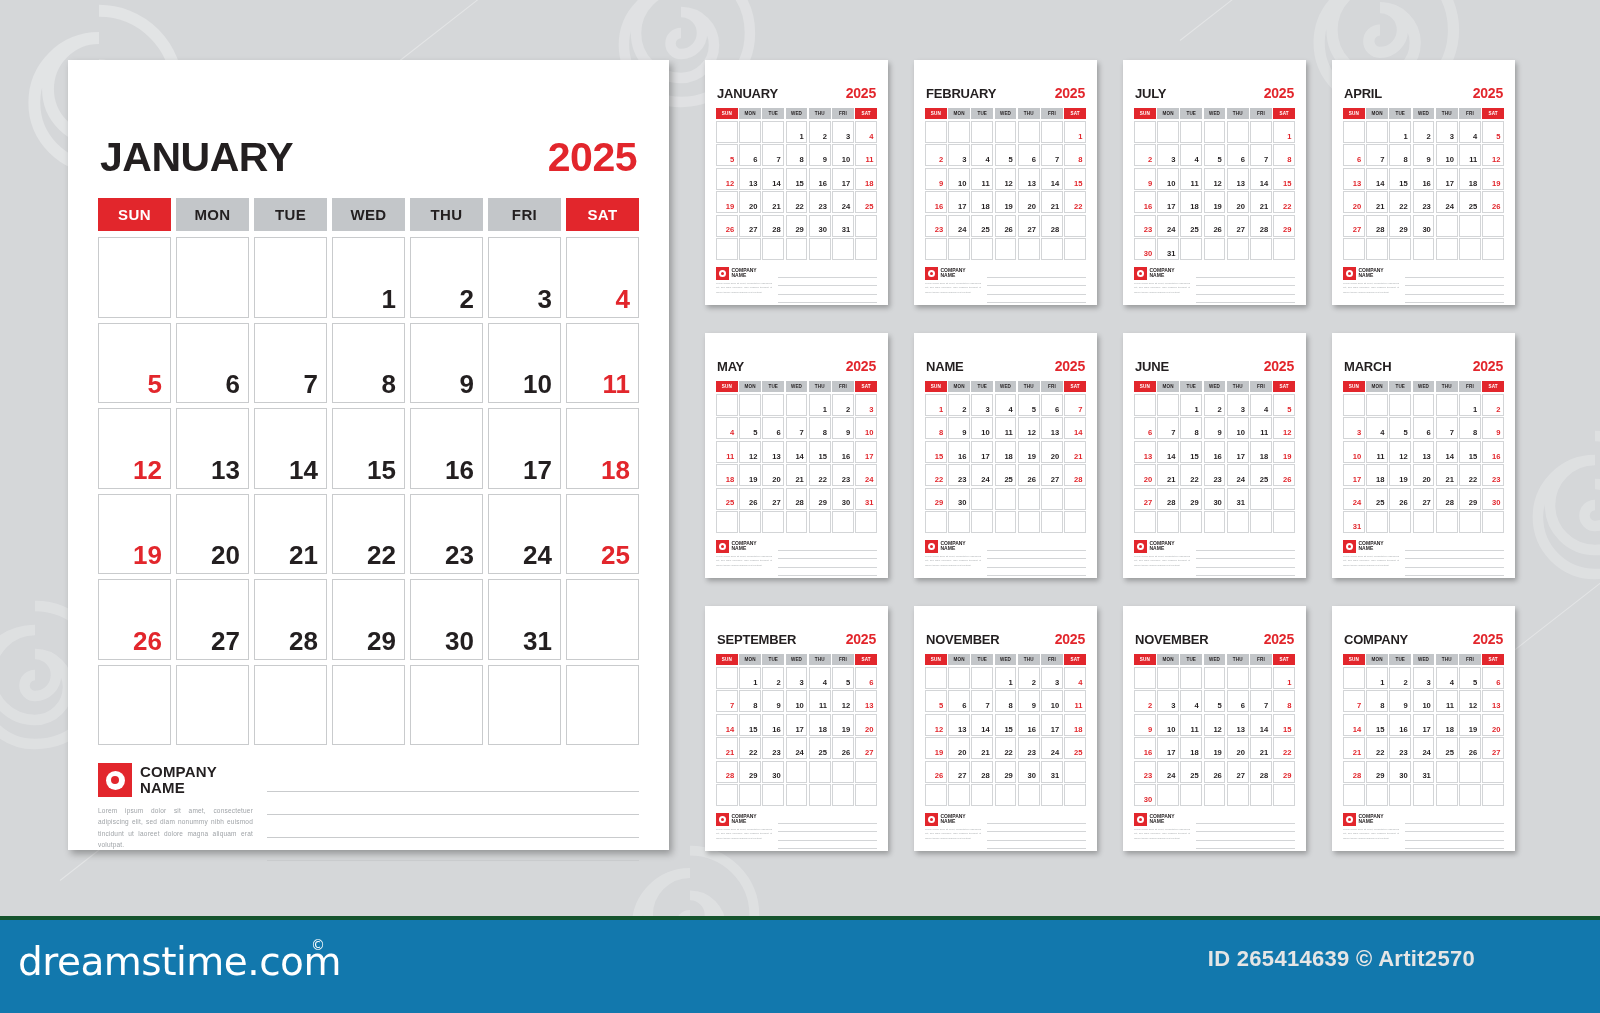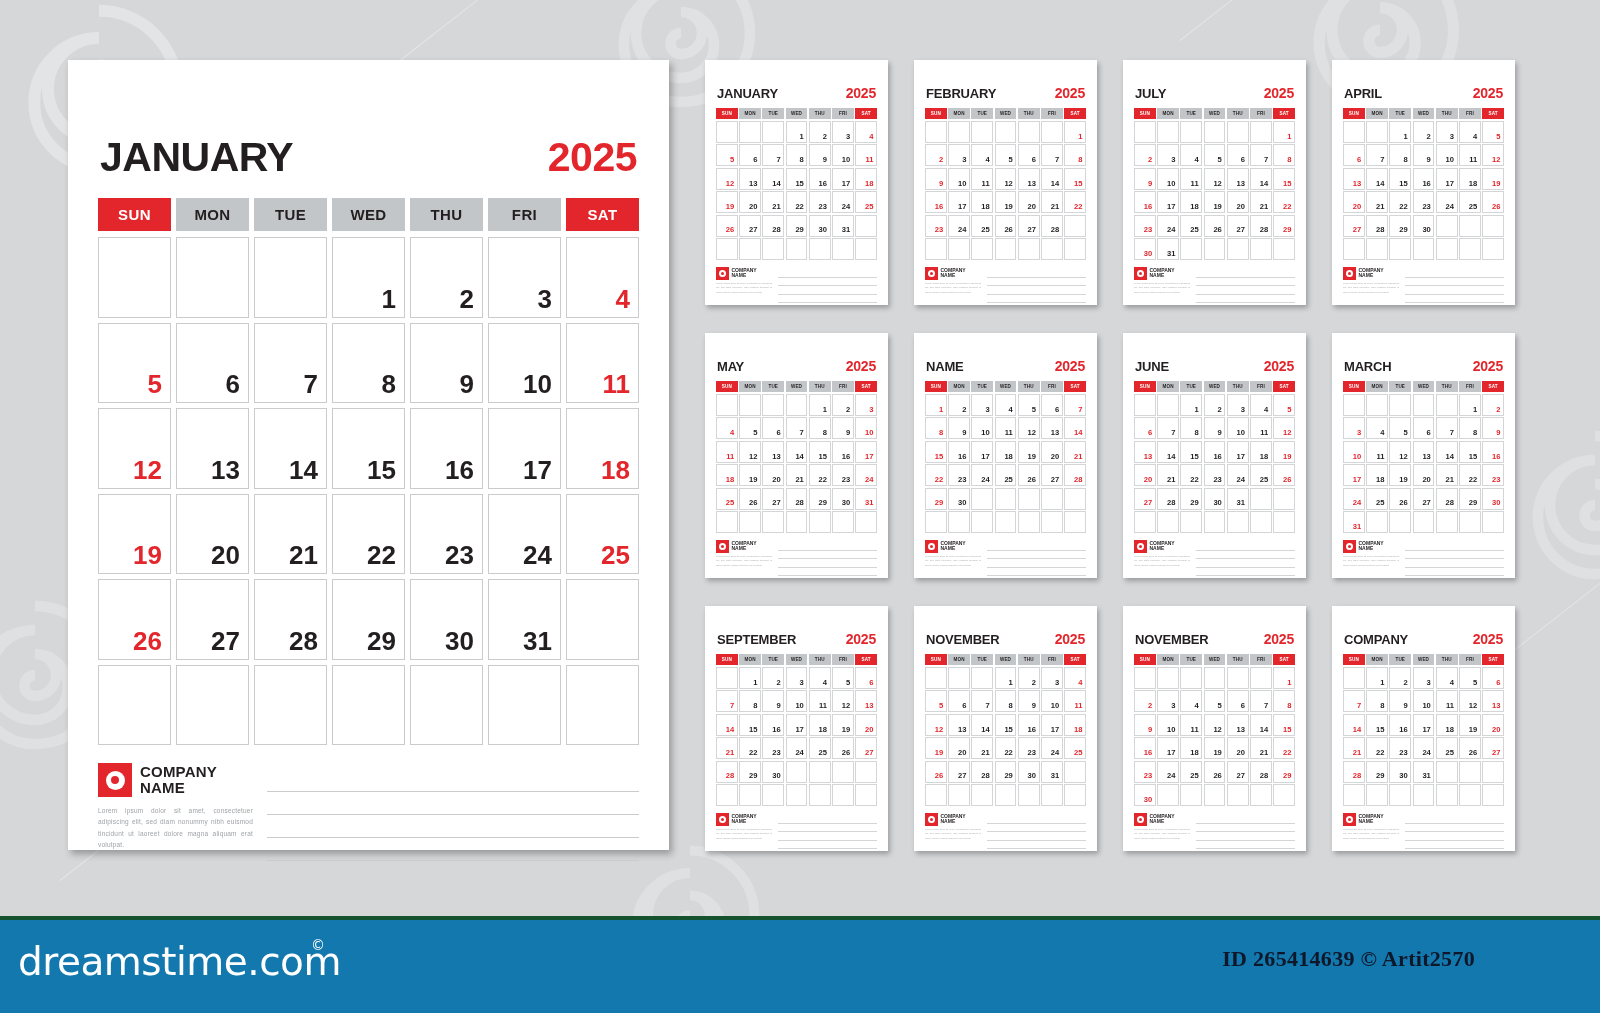--- a/index.html
+++ b/index.html
@@ -361,12 +361,11 @@
     left: -30px;
   }
   .wm-id {
-    color: #0f172a;
+    color: #e5e5e5;
     font-size: 22px;
     font-weight: bold;
     letter-spacing: 0.3px;
     padding-right: 105px;
-    font-family: Liberation Serif, serif;
   }
 </style>
 </head>

